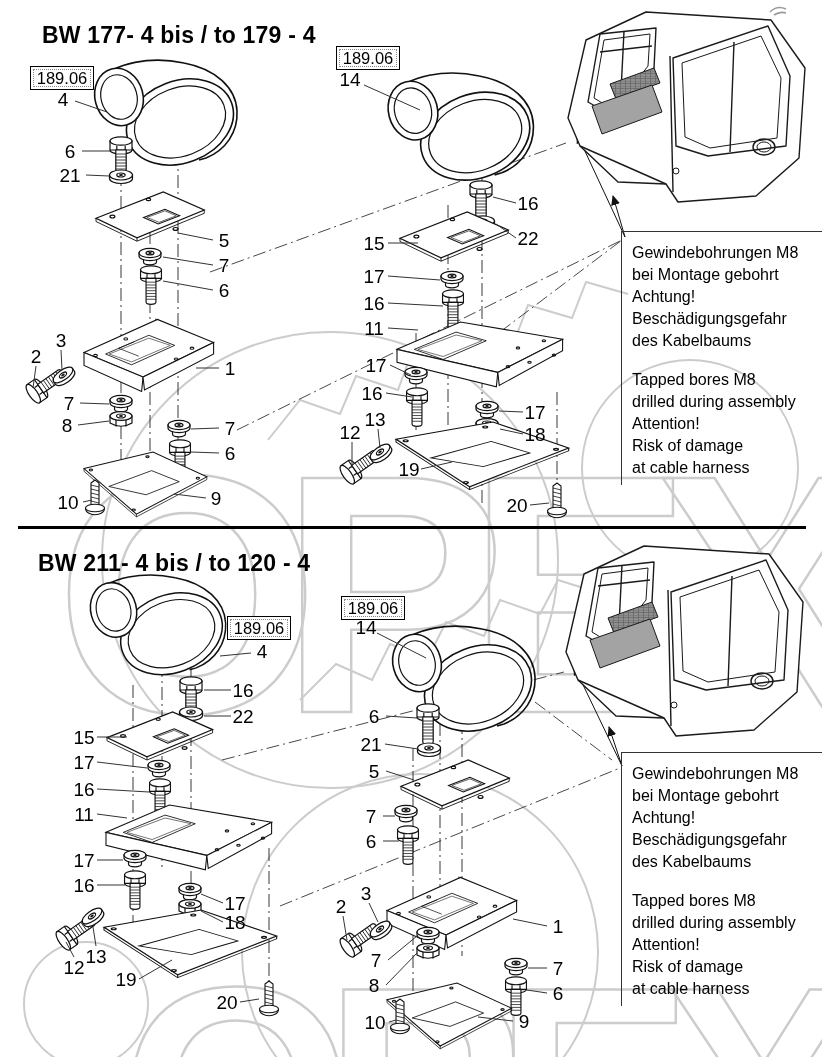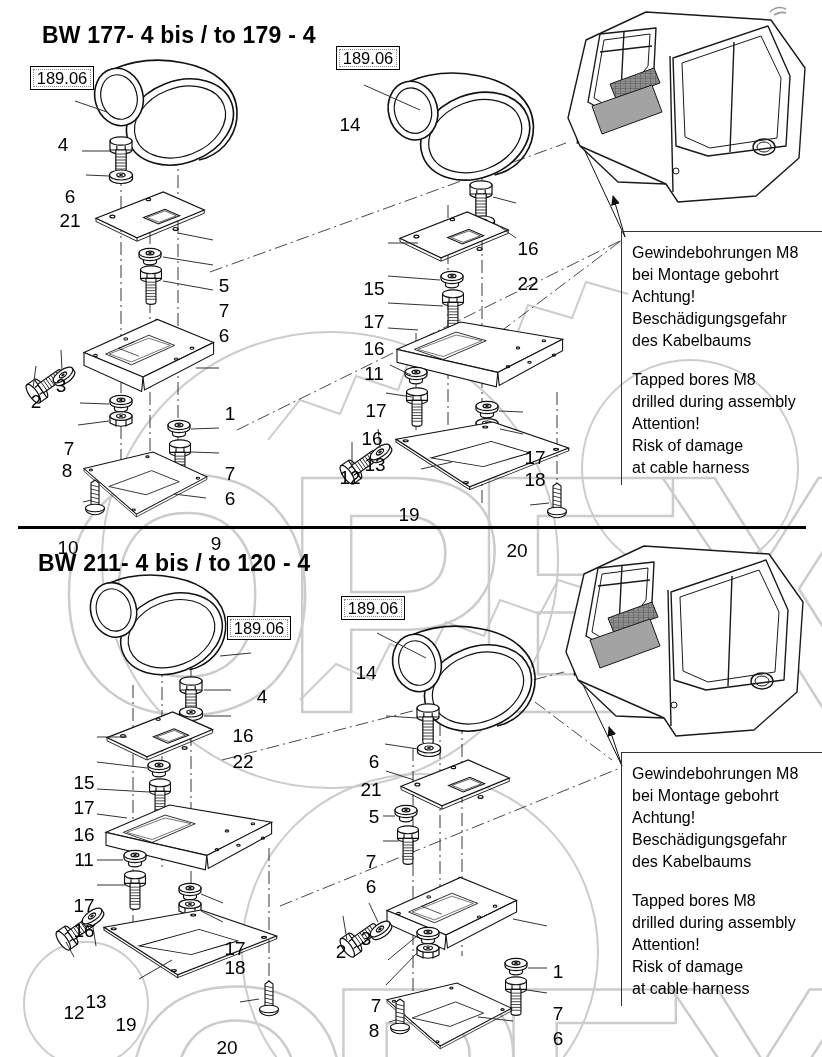--- a/index.html
+++ b/index.html
@@ -16,7 +16,7 @@
   .nline{font-size:16px;line-height:22px;white-space:nowrap;}
   .ngap{height:17px;}
   .callout{position:absolute;transform:translate(-50%,-50%);font-size:19px;line-height:19px;
-           white-space:nowrap;background:transparent;margin-top:45px;}
+           white-space:nowrap;background:transparent;}
   .divider{position:absolute;left:18px;top:526px;width:788px;height:2.5px;background:#000;}
 </style>
 </head>

